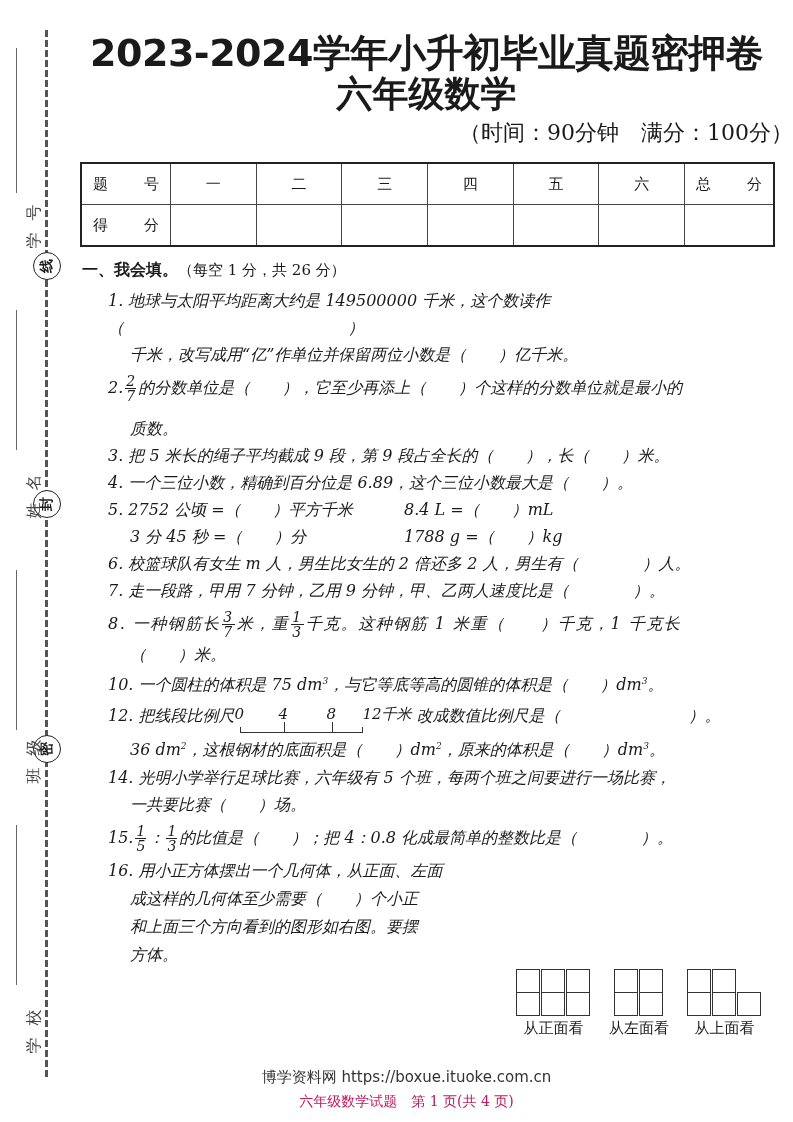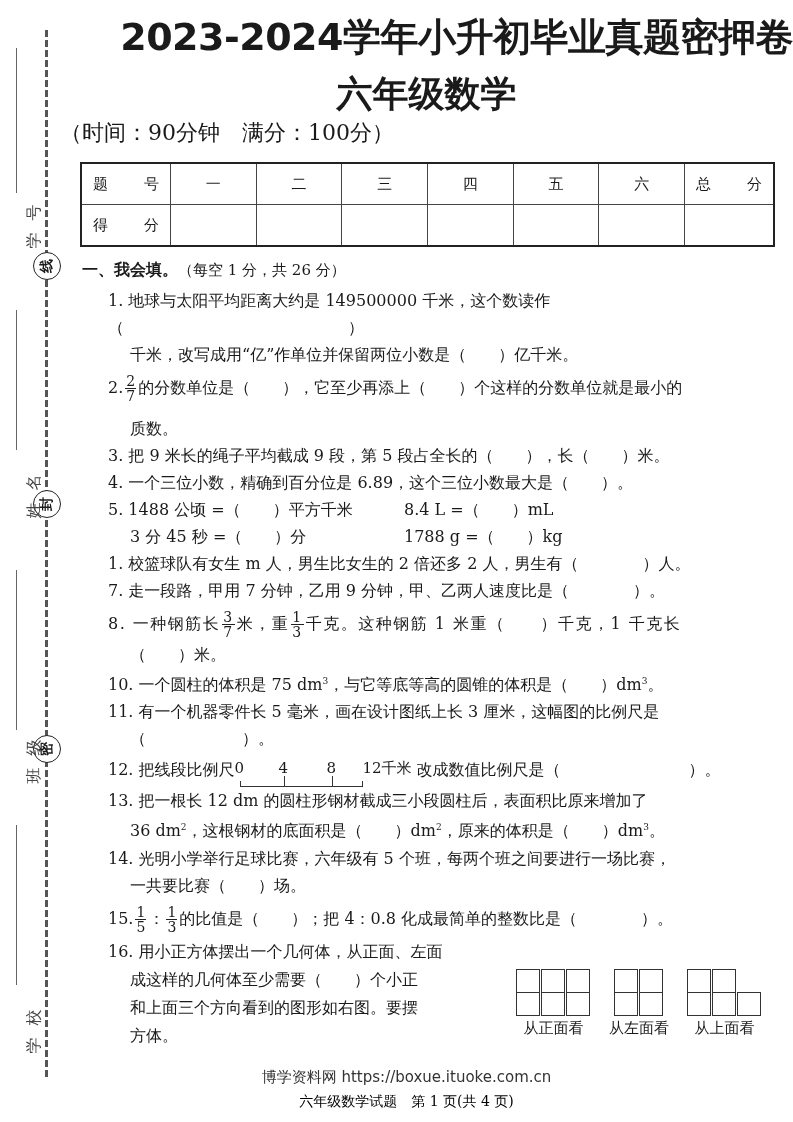--- a/index.html
+++ b/index.html
@@ -14,7 +14,7 @@
   .vlabel { position:absolute; left:6px; font-size:16px; color:#444; transform:rotate(-90deg); white-space:nowrap; letter-spacing:12px; }
   .vline { position:absolute; left:16px; width:1px; background:#666; }
 
-  .title1 { position:absolute; left:0; right:0; top:12px; text-align:right;
+  .title1 { position:absolute; left:0; right:0; top:28px; text-align:center;
             font-family:"DejaVu Sans","Liberation Sans",sans-serif; font-size:38px; font-weight:bold; letter-spacing:-0.5px; margin-left:60px; }
   .title2 { position:absolute; left:0; right:0; top:70px; text-align:center;
             font-family:Liberation Mono, monospace; font-size:36px; font-weight:bold; margin-left:60px; }

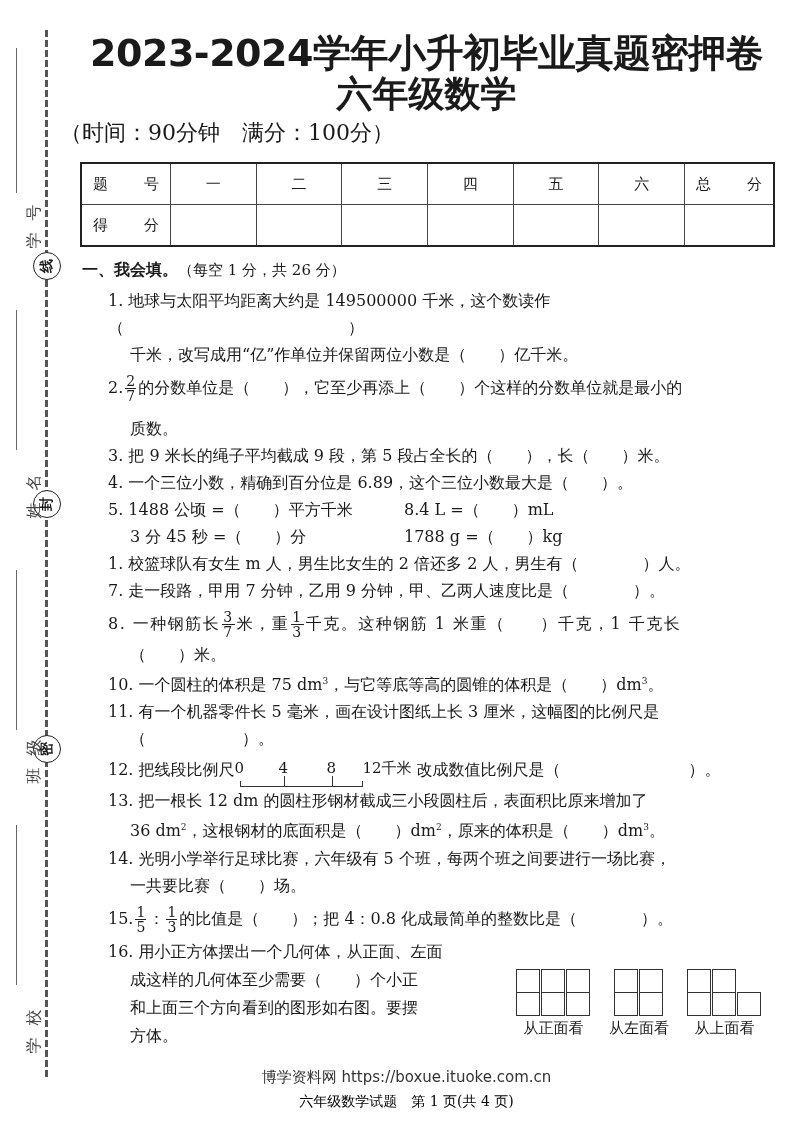--- a/index.html
+++ b/index.html
@@ -18,7 +18,7 @@
             font-family:"DejaVu Sans","Liberation Sans",sans-serif; font-size:38px; font-weight:bold; letter-spacing:-0.5px; margin-left:60px; }
   .title2 { position:absolute; left:0; right:0; top:70px; text-align:center;
             font-family:Liberation Mono, monospace; font-size:36px; font-weight:bold; margin-left:60px; }
-  .subtitle { position:absolute; left:0; right:0; top:118px; text-align:left; font-size:22px; margin-left:60px; }
+  .subtitle { position:absolute; left:0; right:0; top:118px; text-align:right; font-size:22px; margin-left:60px; }
 
   table.score { position:absolute; left:80px; top:162px; width:695px; border-collapse:collapse; font-family:"DejaVu Sans","Liberation Sans",sans-serif; font-size:15px; }
   table.score td { border:1px solid #444; height:38px; text-align:center; }

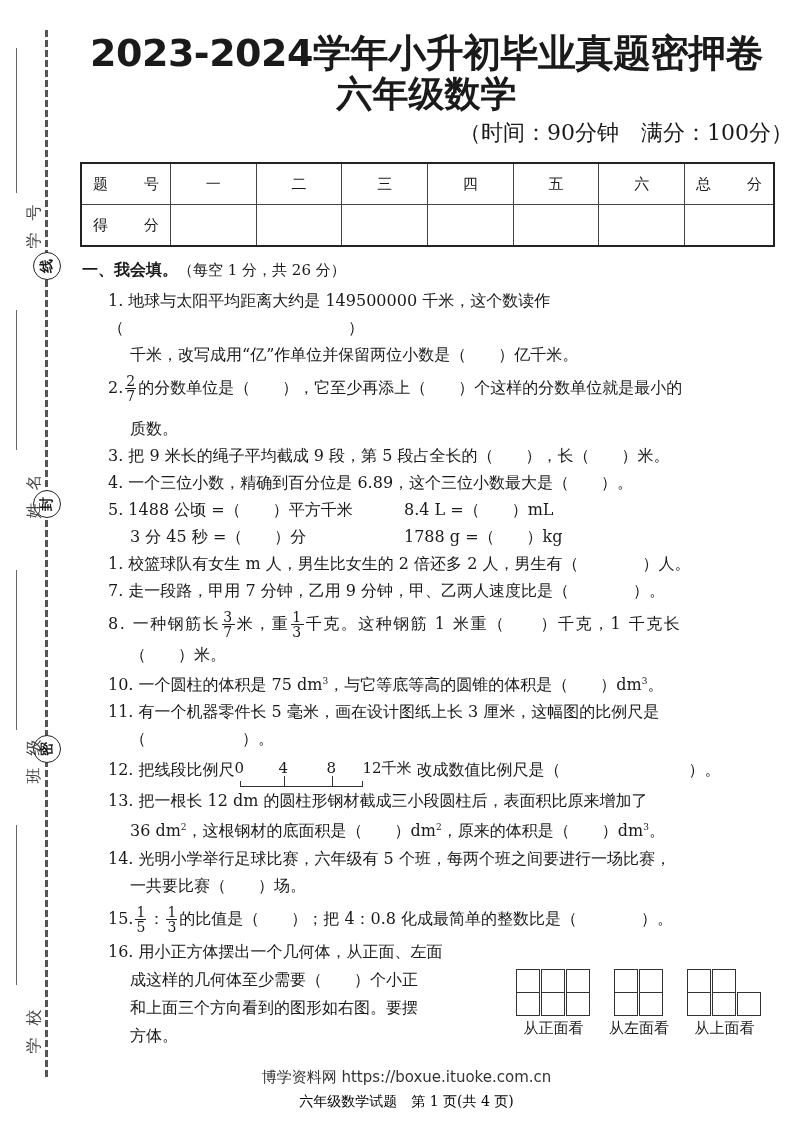--- a/index.html
+++ b/index.html
@@ -29,7 +29,7 @@
   .content { position:absolute; left:82px; top:256px; width:700px; font-size:16px; line-height:27px; }
   .sec { font-family:"DejaVu Sans","Liberation Sans",sans-serif; font-weight:bold; }
   .sec .note { font-weight:normal; font-family:"DejaVu Serif","Liberation Serif",serif; font-size:15px; }
-  .q { padding-left:26px; text-indent:-0px; }
+  .q { padding-left:26px; text-indent:-0px;font-style:italic; }
   .frac { display:inline-flex; flex-direction:column; vertical-align:middle; text-align:center; font-size:14px; line-height:14px; margin:0 2px; }
   .frac .n { border-bottom:1px solid #222; padding:0 1px; }
   sup { font-size:9px; }

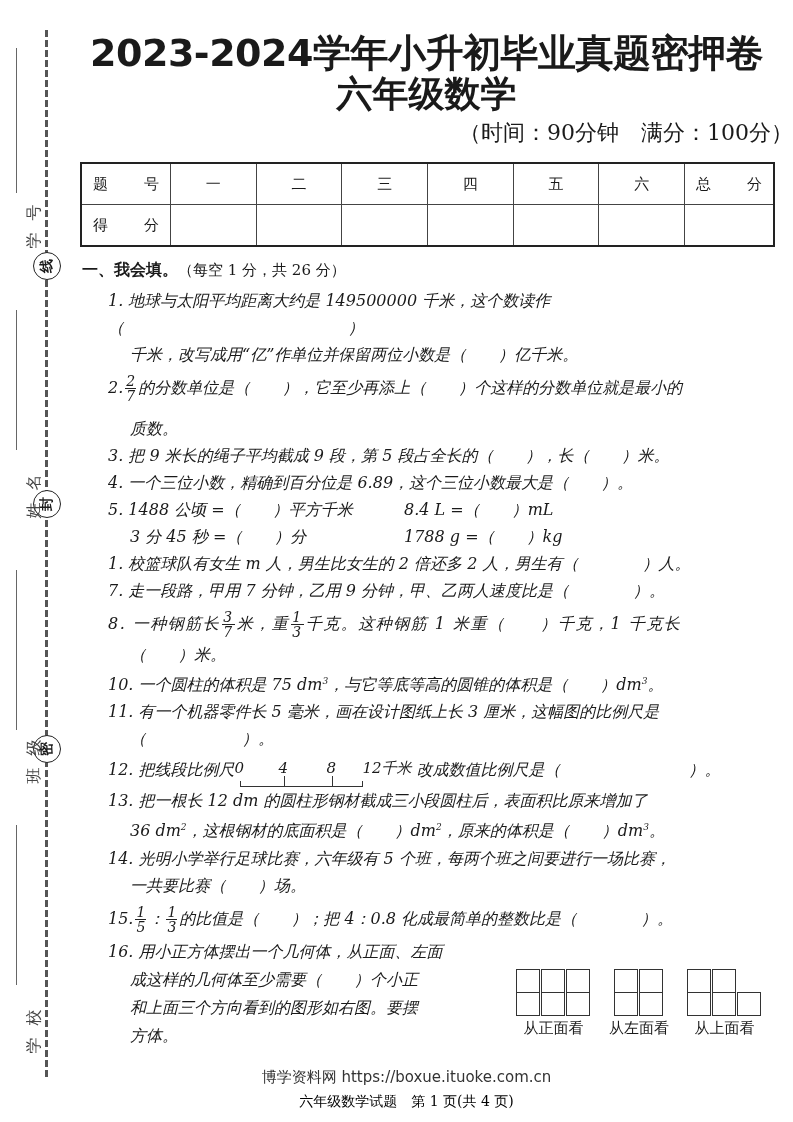--- a/index.html
+++ b/index.html
@@ -128,7 +128,7 @@
     <div style="padding-left:22px;margin-top:12px">质数。</div>
   </div>
 
-  <div class="q">3. 把 9 米长的绳子平均截成 9 段，第 5 段占全长的（　　），长（　　）米。</div>
+  <div class="q">3. 把 5 米长的绳子平均截成 9 段，第 9 段占全长的（　　），长（　　）米。</div>
   <div class="q">4. 一个三位小数，精确到百分位是 6.89，这个三位小数最大是（　　）。</div>
   <div class="q">
     <div><span style="display:inline-block;width:296px">5. 1488 公顷 =（　　）平方千米</span><span>8.4 L =（　　）mL</span></div>

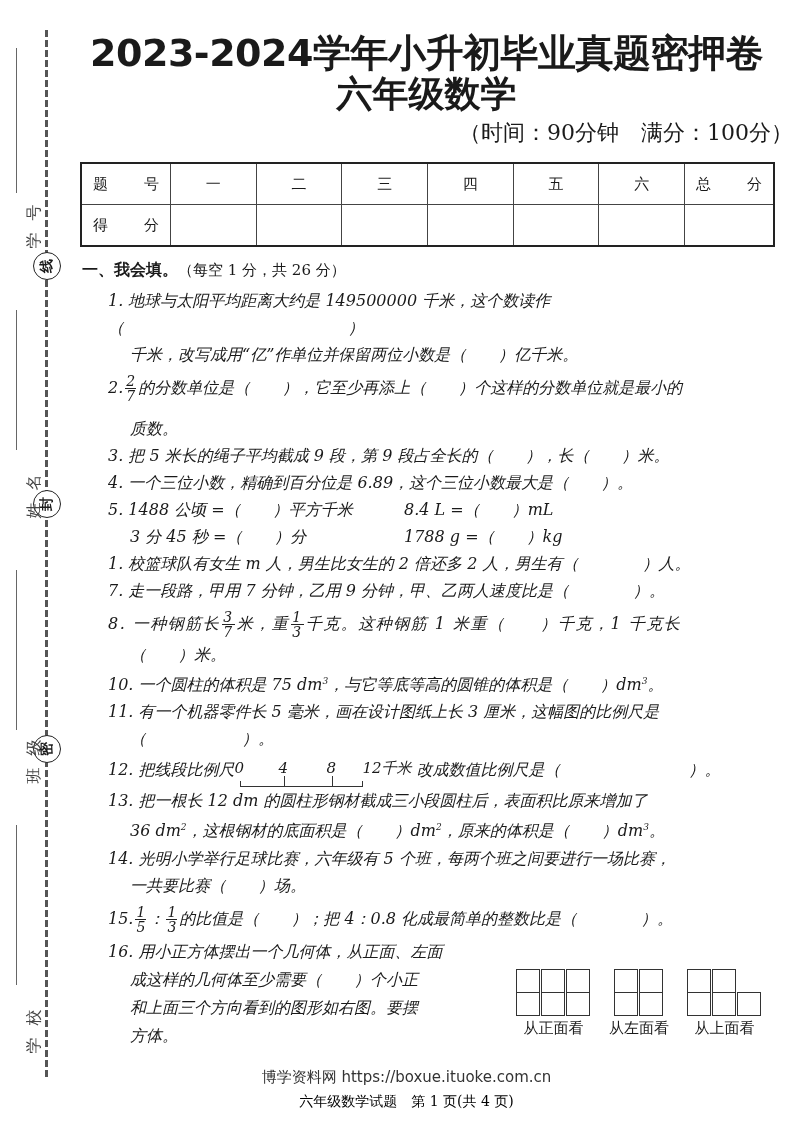--- a/index.html
+++ b/index.html
@@ -131,7 +131,7 @@
   <div class="q">3. 把 5 米长的绳子平均截成 9 段，第 9 段占全长的（　　），长（　　）米。</div>
   <div class="q">4. 一个三位小数，精确到百分位是 6.89，这个三位小数最大是（　　）。</div>
   <div class="q">
-    <div><span style="display:inline-block;width:296px">5. 1488 公顷 =（　　）平方千米</span><span>8.4 L =（　　）mL</span></div>
+    <div><span style="display:inline-block;width:296px">5. 2752 公顷 =（　　）平方千米</span><span>8.4 L =（　　）mL</span></div>
     <div><span style="display:inline-block;width:296px;padding-left:22px;box-sizing:border-box">3 分 45 秒 =（　　）分</span><span>1788 g =（　　）kg</span></div>
   </div>
   <div class="q">1. 校篮球队有女生 m 人，男生比女生的 2 倍还多 2 人，男生有（　　　　）人。</div>

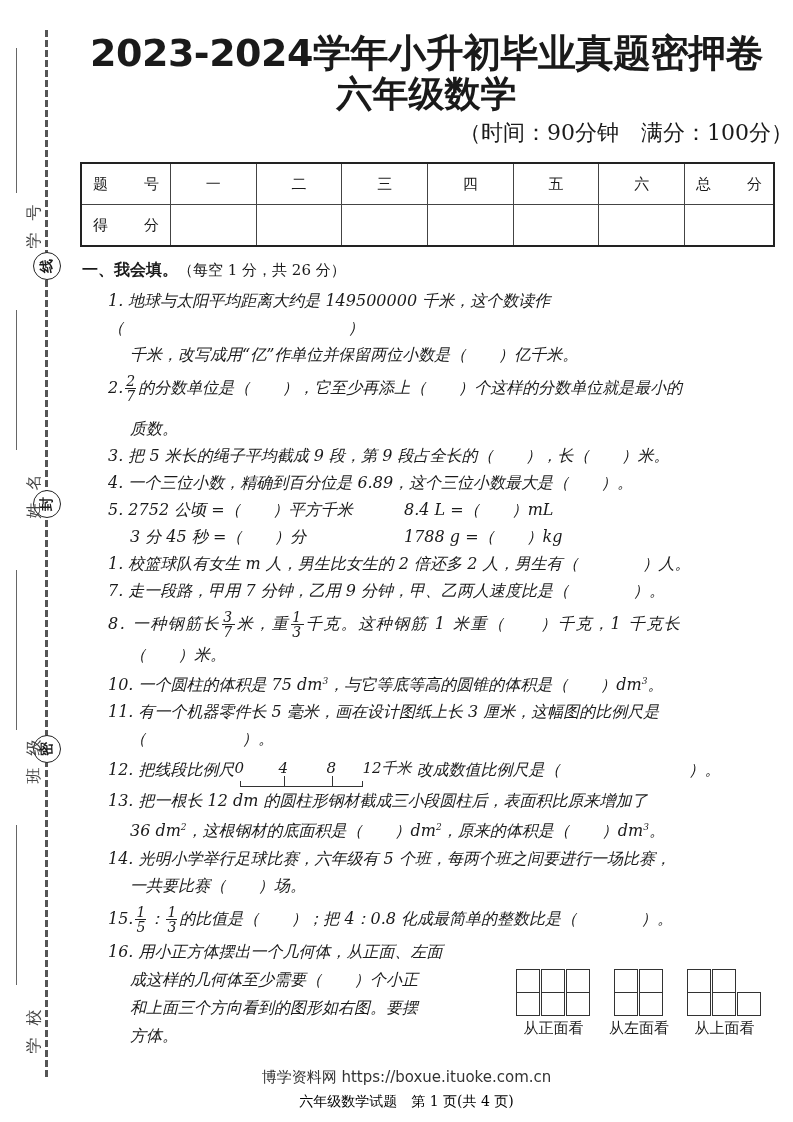--- a/index.html
+++ b/index.html
@@ -134,7 +134,7 @@
     <div><span style="display:inline-block;width:296px">5. 2752 公顷 =（　　）平方千米</span><span>8.4 L =（　　）mL</span></div>
     <div><span style="display:inline-block;width:296px;padding-left:22px;box-sizing:border-box">3 分 45 秒 =（　　）分</span><span>1788 g =（　　）kg</span></div>
   </div>
-  <div class="q">1. 校篮球队有女生 m 人，男生比女生的 2 倍还多 2 人，男生有（　　　　）人。</div>
+  <div class="q">6. 校篮球队有女生 m 人，男生比女生的 2 倍还多 2 人，男生有（　　　　）人。</div>
   <div class="q">7. 走一段路，甲用 7 分钟，乙用 9 分钟，甲、乙两人速度比是（　　　　）。</div>
 
   <div class="q" style="margin-top:6px">

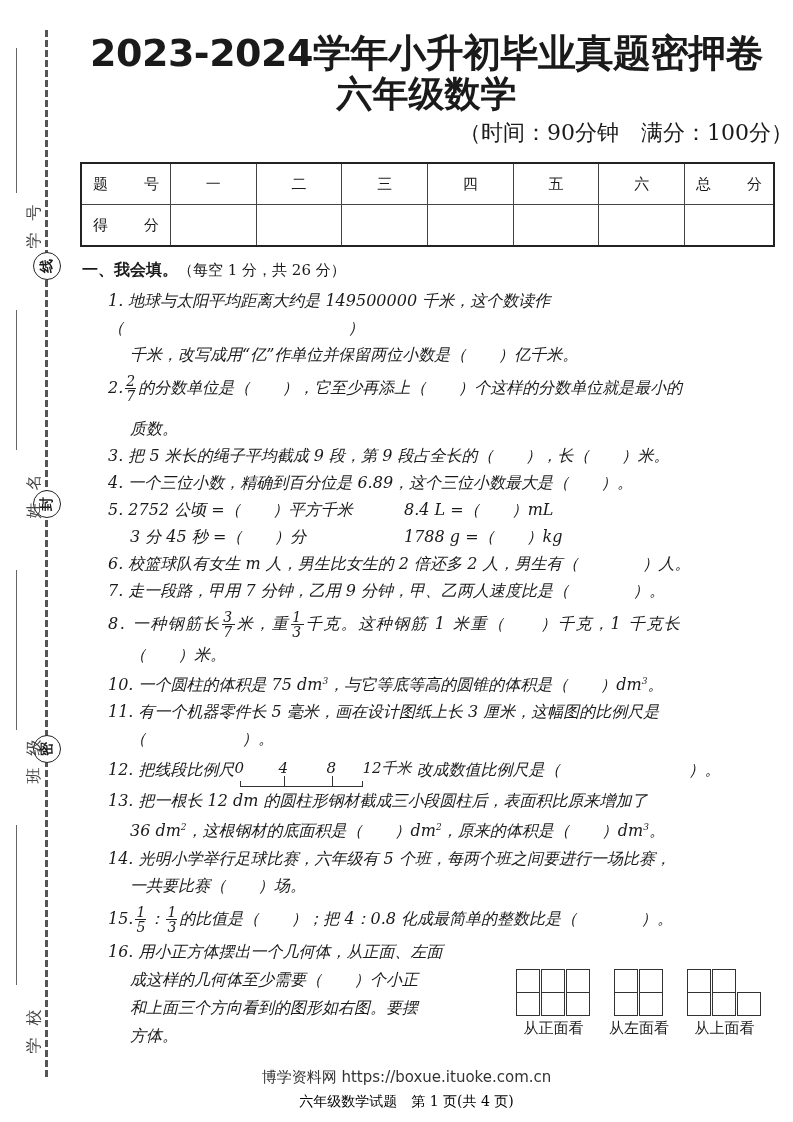--- a/index.html
+++ b/index.html
@@ -155,10 +155,6 @@
     <span>10. 一个圆柱的体积是 75 dm</span><sup>3</sup><span>，与它等底等高的圆锥的体积是（　　）dm</span><sup>3</sup><span>。</span>
   </div>
 
-  <div class="q">
-    <div>11. 有一个机器零件长 5 毫米，画在设计图纸上长 3 厘米，这幅图的比例尺是</div>
-    <div style="padding-left:22px">（　　　　　　）。</div>
-  </div>
 
   <div class="q" style="margin-top:4px">
     <span>12. 把线段比例尺</span><span class="scalebar">

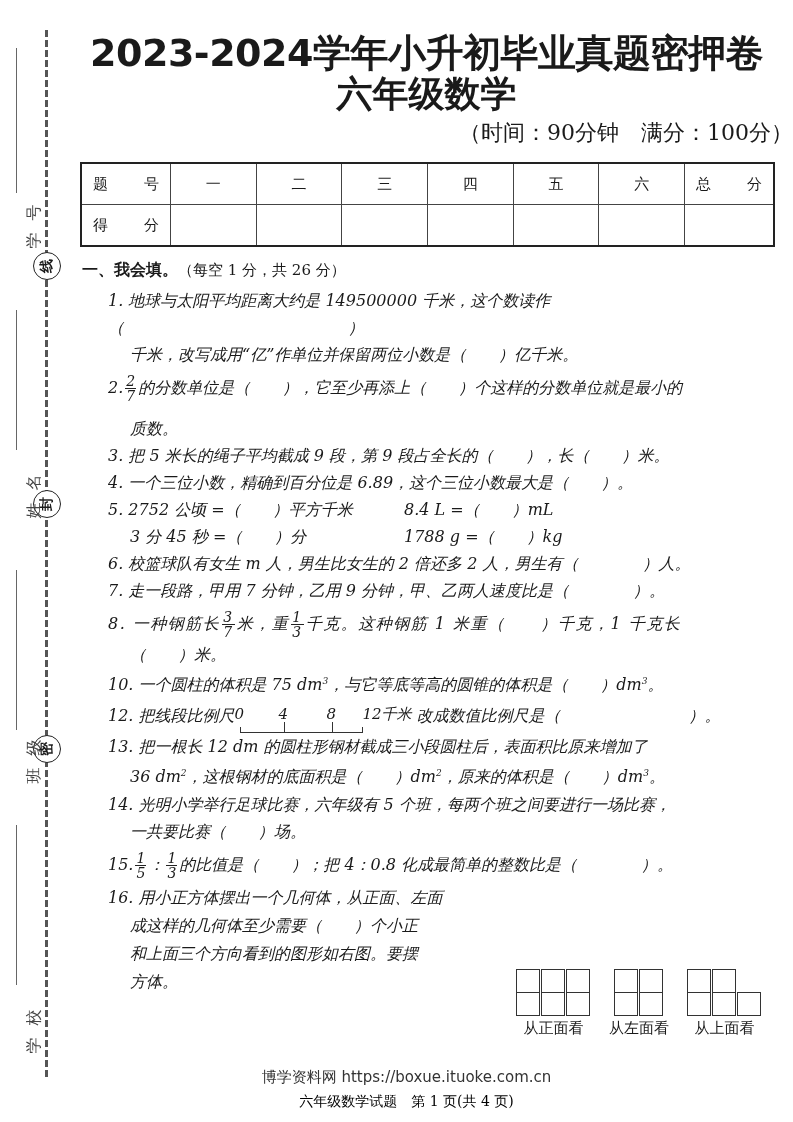--- a/index.html
+++ b/index.html
@@ -169,7 +169,6 @@
   </div>
 
   <div class="q" style="margin-top:4px">
-    <div>13. 把一根长 12 dm 的圆柱形钢材截成三小段圆柱后，表面积比原来增加了</div>
     <div style="padding-left:22px"><span>36 dm</span><sup>2</sup><span>，这根钢材的底面积是（　　）dm</span><sup>2</sup><span>，原来的体积是（　　）dm</span><sup>3</sup><span>。</span></div>
   </div>
 

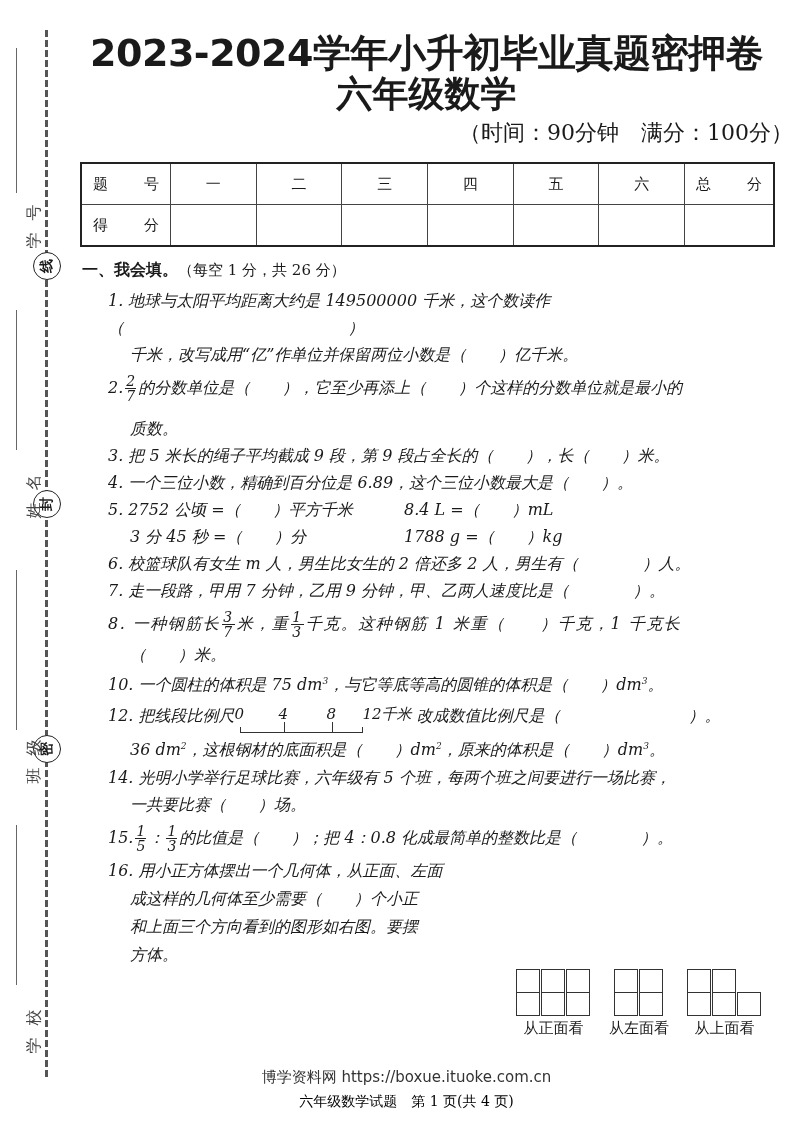--- a/index.html
+++ b/index.html
@@ -43,7 +43,7 @@
   .cell { width:24px; height:24px; border:1px solid #333; box-sizing:border-box; margin:-0.5px; }
   .empty { border:none; }
   .footer1 { position:absolute; left:0; right:0; top:1068px; text-align:center; font-family:"DejaVu Sans","Liberation Sans",sans-serif; font-size:15px; color:#333; margin-left:20px; }
-  .footer2 { position:absolute; left:0; right:0; top:1093px; text-align:center; font-size:14px; color:#000000; margin-left:20px; }
+  .footer2 { position:absolute; left:0; right:0; top:1093px; text-align:center; font-size:14px; color:#be185d; margin-left:20px; }
 </style>
 </head>
 <body>

